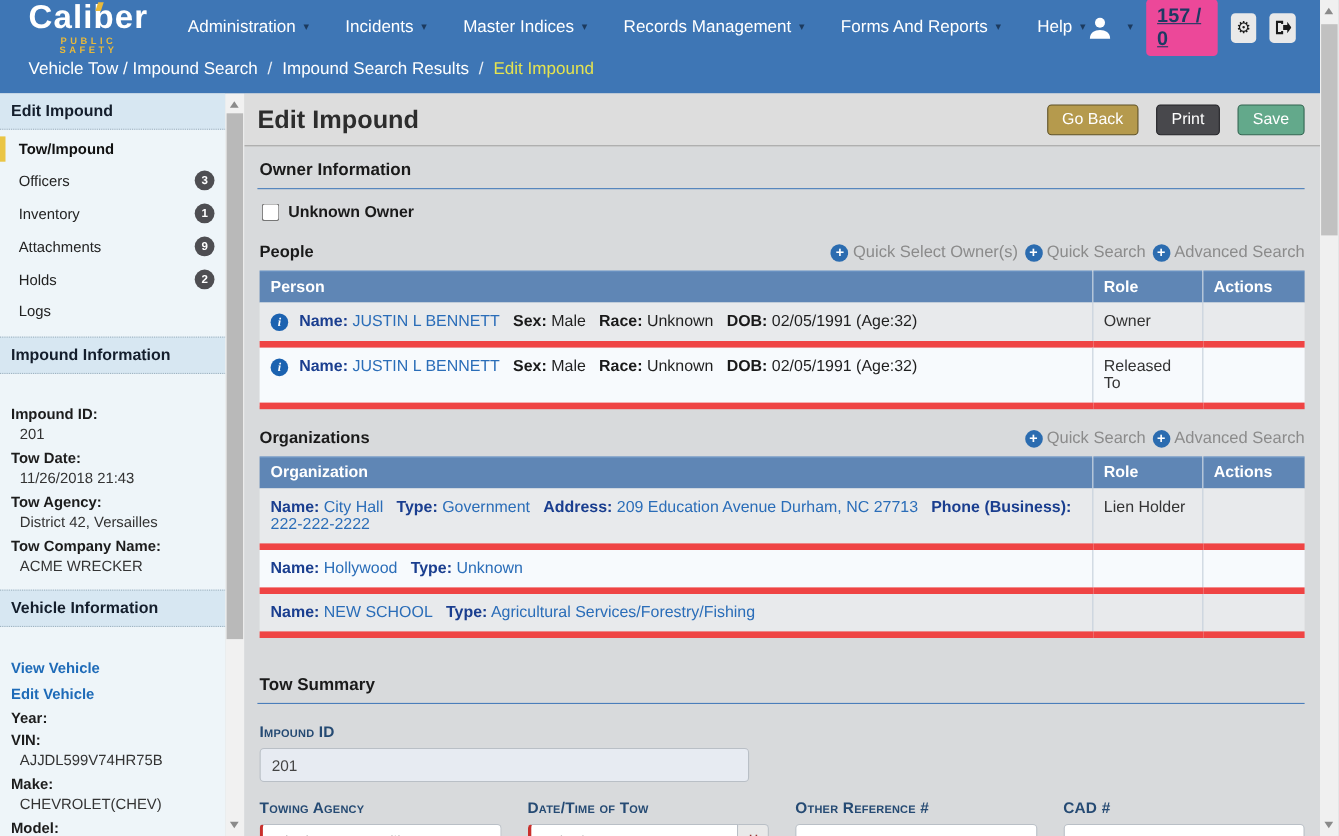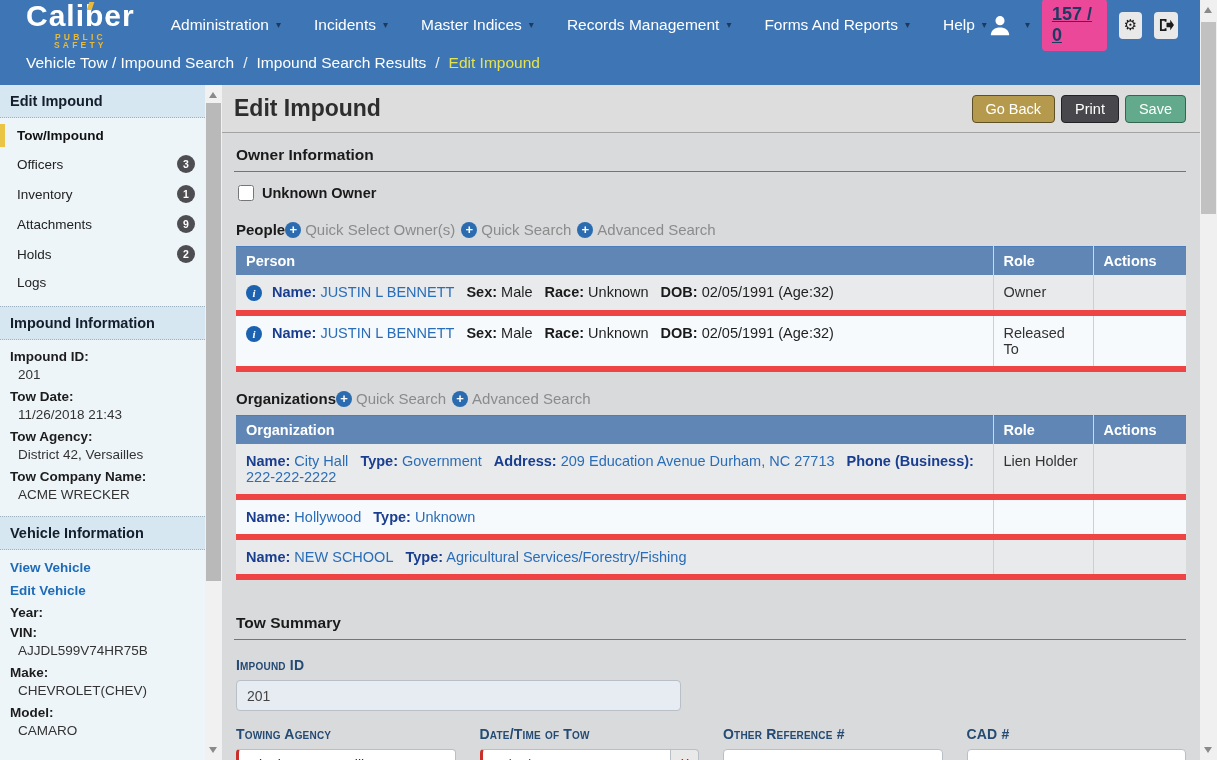--- a/index.html
+++ b/index.html
@@ -55,7 +55,7 @@
   .main { position:absolute; left:222px; top:85px; width:978px; height:675px; background:#d8dadc; overflow:hidden; }
   .main-titlebar { height:48px; display:flex; align-items:center; justify-content:space-between; padding:0 14px 0 12px; border-bottom:1px solid #a3a3a3; background:#dddddd; }
   .page-title { font-size:23px; font-weight:bold; color:#2d2d2d; }
-  .title-buttons { display:flex; gap:6px; }
+  .title-buttons { display:flex; gap:16px; }
   .btn { border-radius:4px; padding:5px 13px; font-size:14.5px; color:#fff; cursor:pointer; border:1px solid #2f2f2f; }
   .btn-goback { background:#b59a4d; border-color:#5e5126; }
   .btn-print  { background:#48484c; border-color:#222226; }

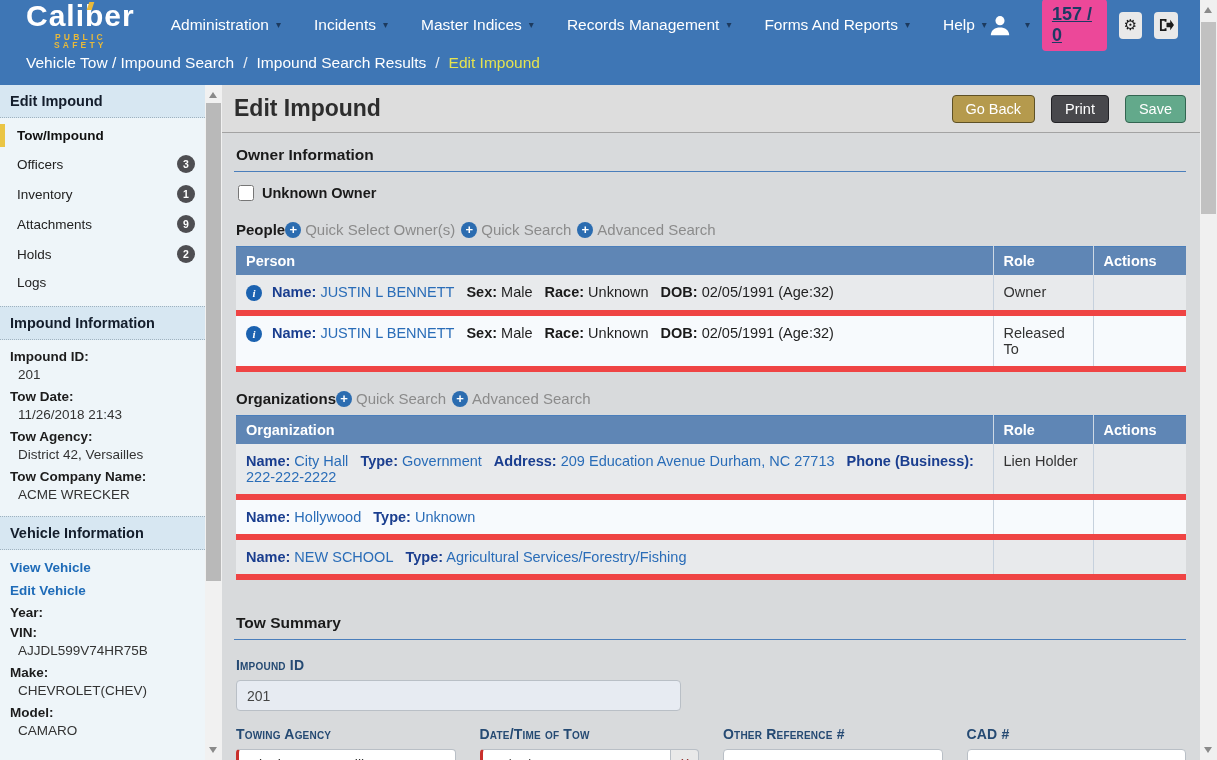--- a/index.html
+++ b/index.html
@@ -67,7 +67,7 @@
   .checkbox-row { display:flex; align-items:center; gap:8px; margin:13px 0 20px 2px; font-weight:bold; font-size:14.5px; color:#1a1a1a; }
   .checkbox-row input { width:16px; height:16px; }
 
-  .subsection-header { display:flex; align-items:flex-end; margin:6px 0 8px; }
+  .subsection-header { display:flex; justify-content:space-between; align-items:flex-end; margin:6px 0 8px; }
   .subsection-title { font-size:15px; font-weight:bold; color:#1a1a1a; }
   .quick-links { display:flex; gap:6px; align-items:center; }
   .quick-link { display:flex; align-items:center; gap:4px; color:#8b8b8b; font-size:15px; cursor:pointer; white-space:nowrap; }

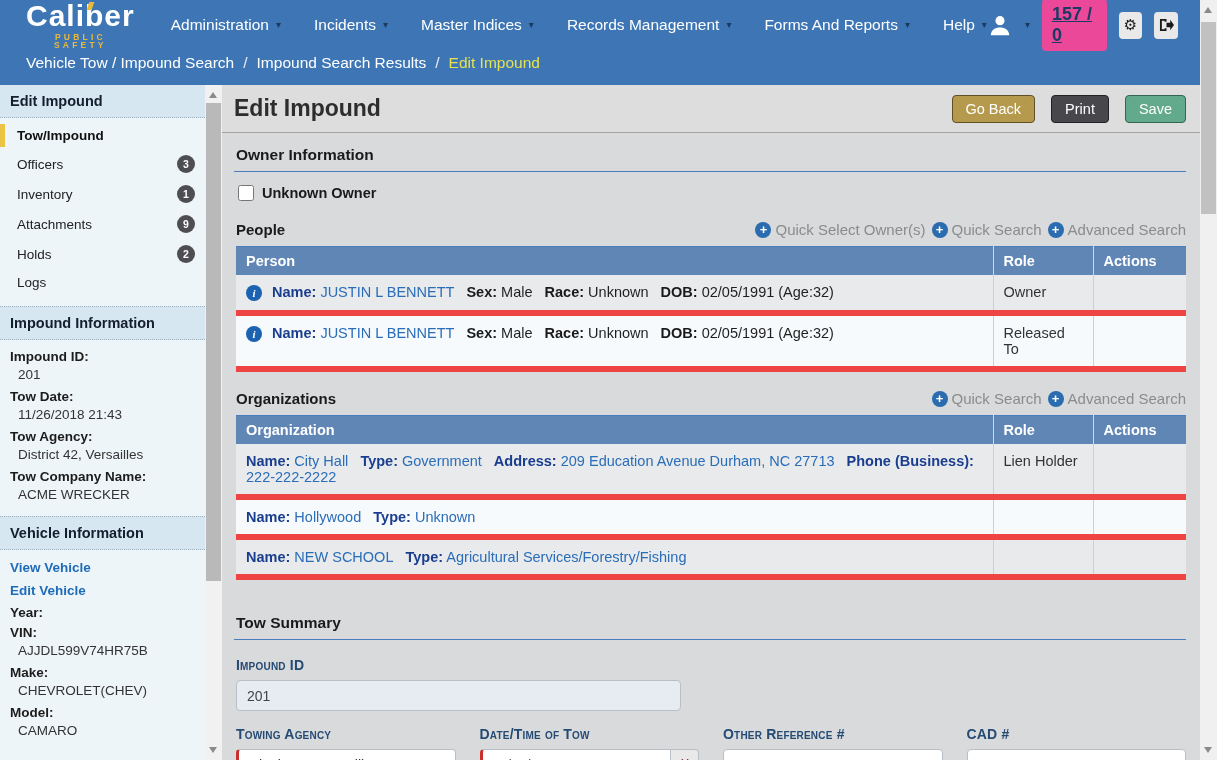--- a/index.html
+++ b/index.html
@@ -43,7 +43,7 @@
   .side-item.active { font-weight:bold; color:#111; }
   .side-item.active .active-bar { position:absolute; left:0; top:2px; bottom:2px; width:5px; background:#eac545; }
   .side-badge { margin-left:auto; background:#4e4e52; color:#fff; border-radius:50%; min-width:18px; height:18px; line-height:18px; text-align:center; font-size:10.5px; font-weight:bold; }
-  .side-fields { padding:4px 0 8px; }
+  .side-fields { padding:4px 0 8px;margin-top:20px; }
   .side-label { font-weight:bold; color:#1c1c1c; padding:5px 10px 0; }
   .side-value { color:#333; padding:3px 10px 2px 18px; word-break:break-all; }
   .side-link { display:block; color:#1e6bb8; font-weight:bold; padding:6px 10px 2px; cursor:pointer; }

